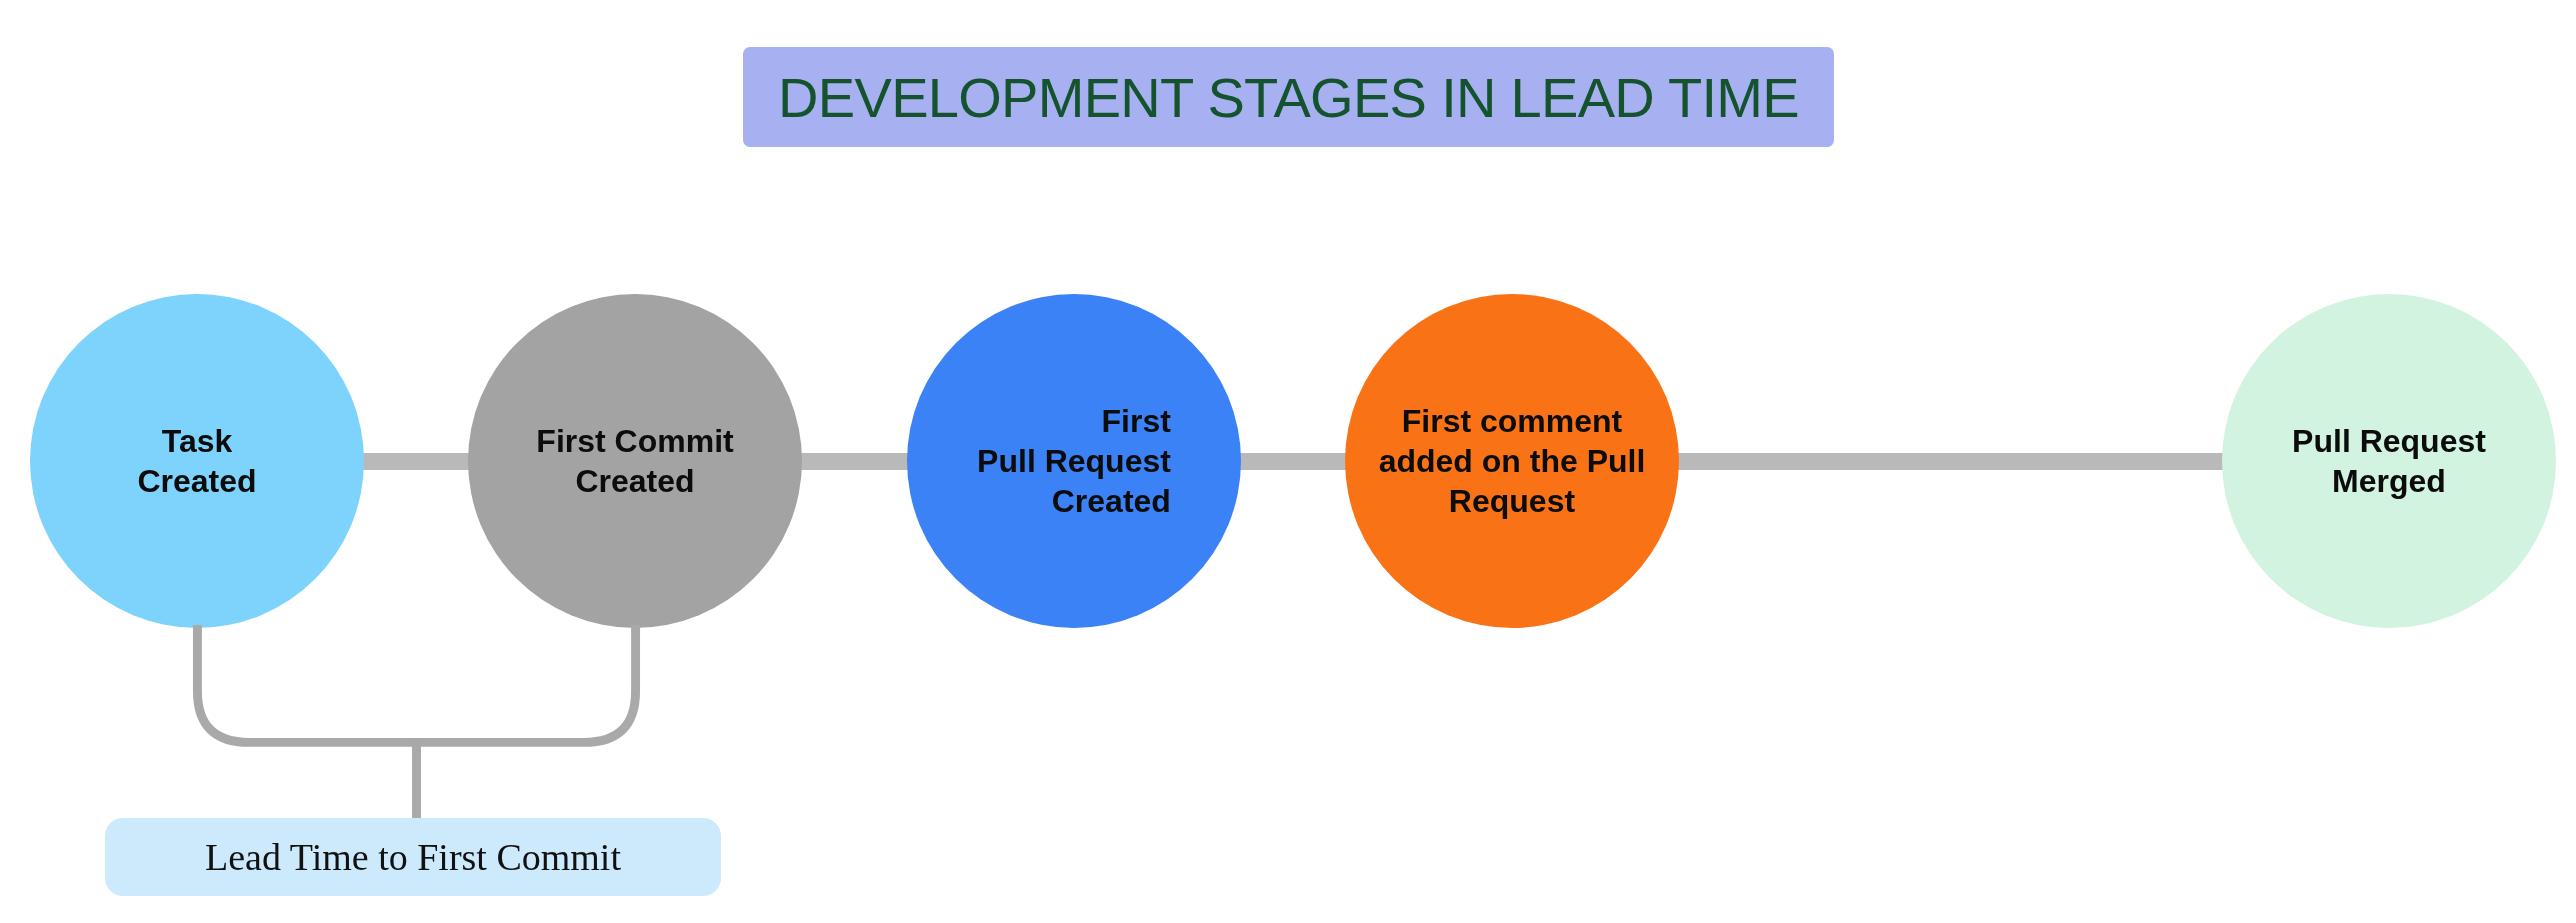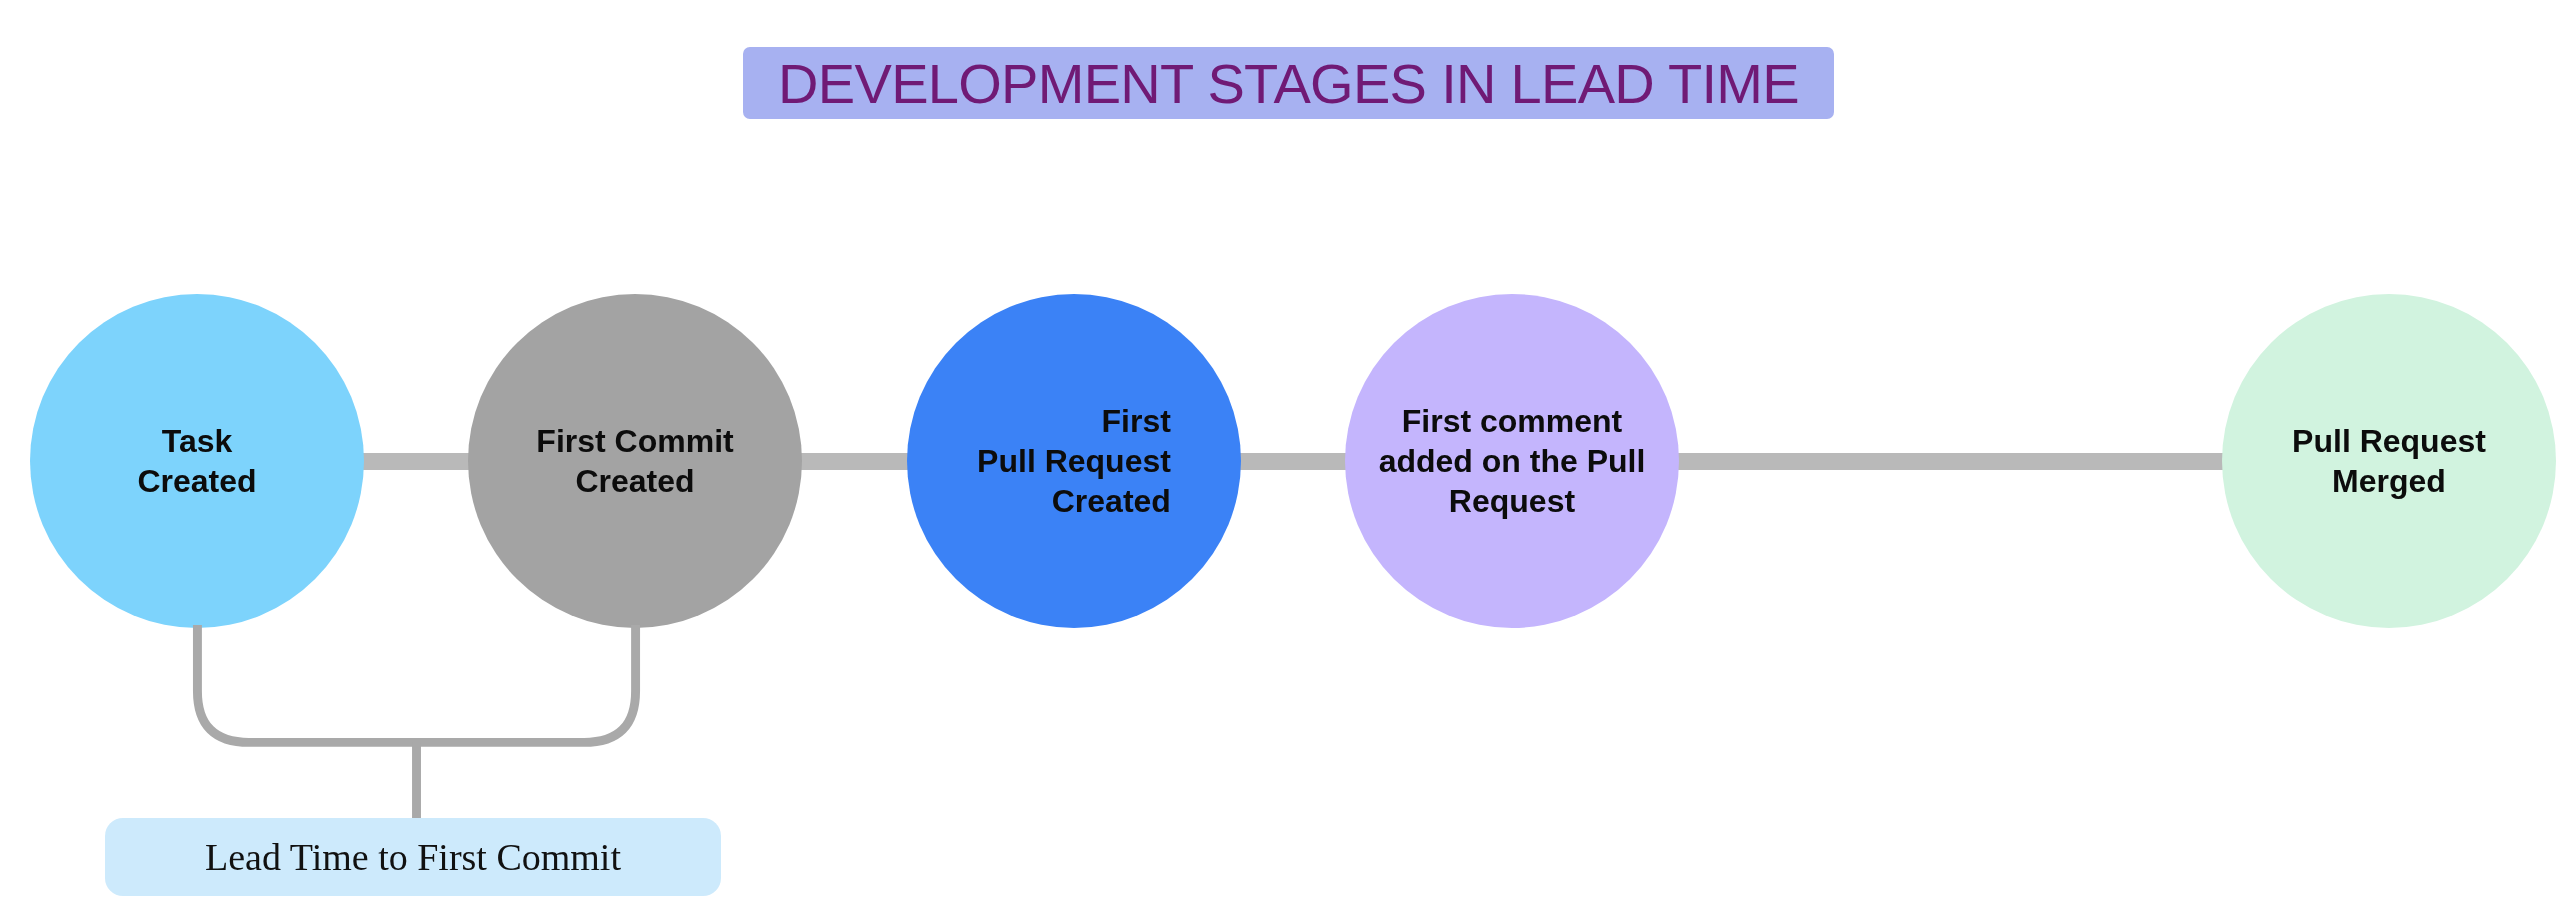--- a/index.html
+++ b/index.html
@@ -14,13 +14,13 @@
   .title-box {
     position: absolute;
     left: 743px; top: 47px;
-    width: 1091px; height: 72px;
+    width: 1091px; height: 100px;
     border-radius: 6.9px;
     display: flex; align-items: center; justify-content: center;
     font-size: 56px;
     font-weight: 500;
     letter-spacing: -0.7px;
-    color: #701a75;
+    color: #14532d;
     white-space: nowrap;
   }
   .connector {

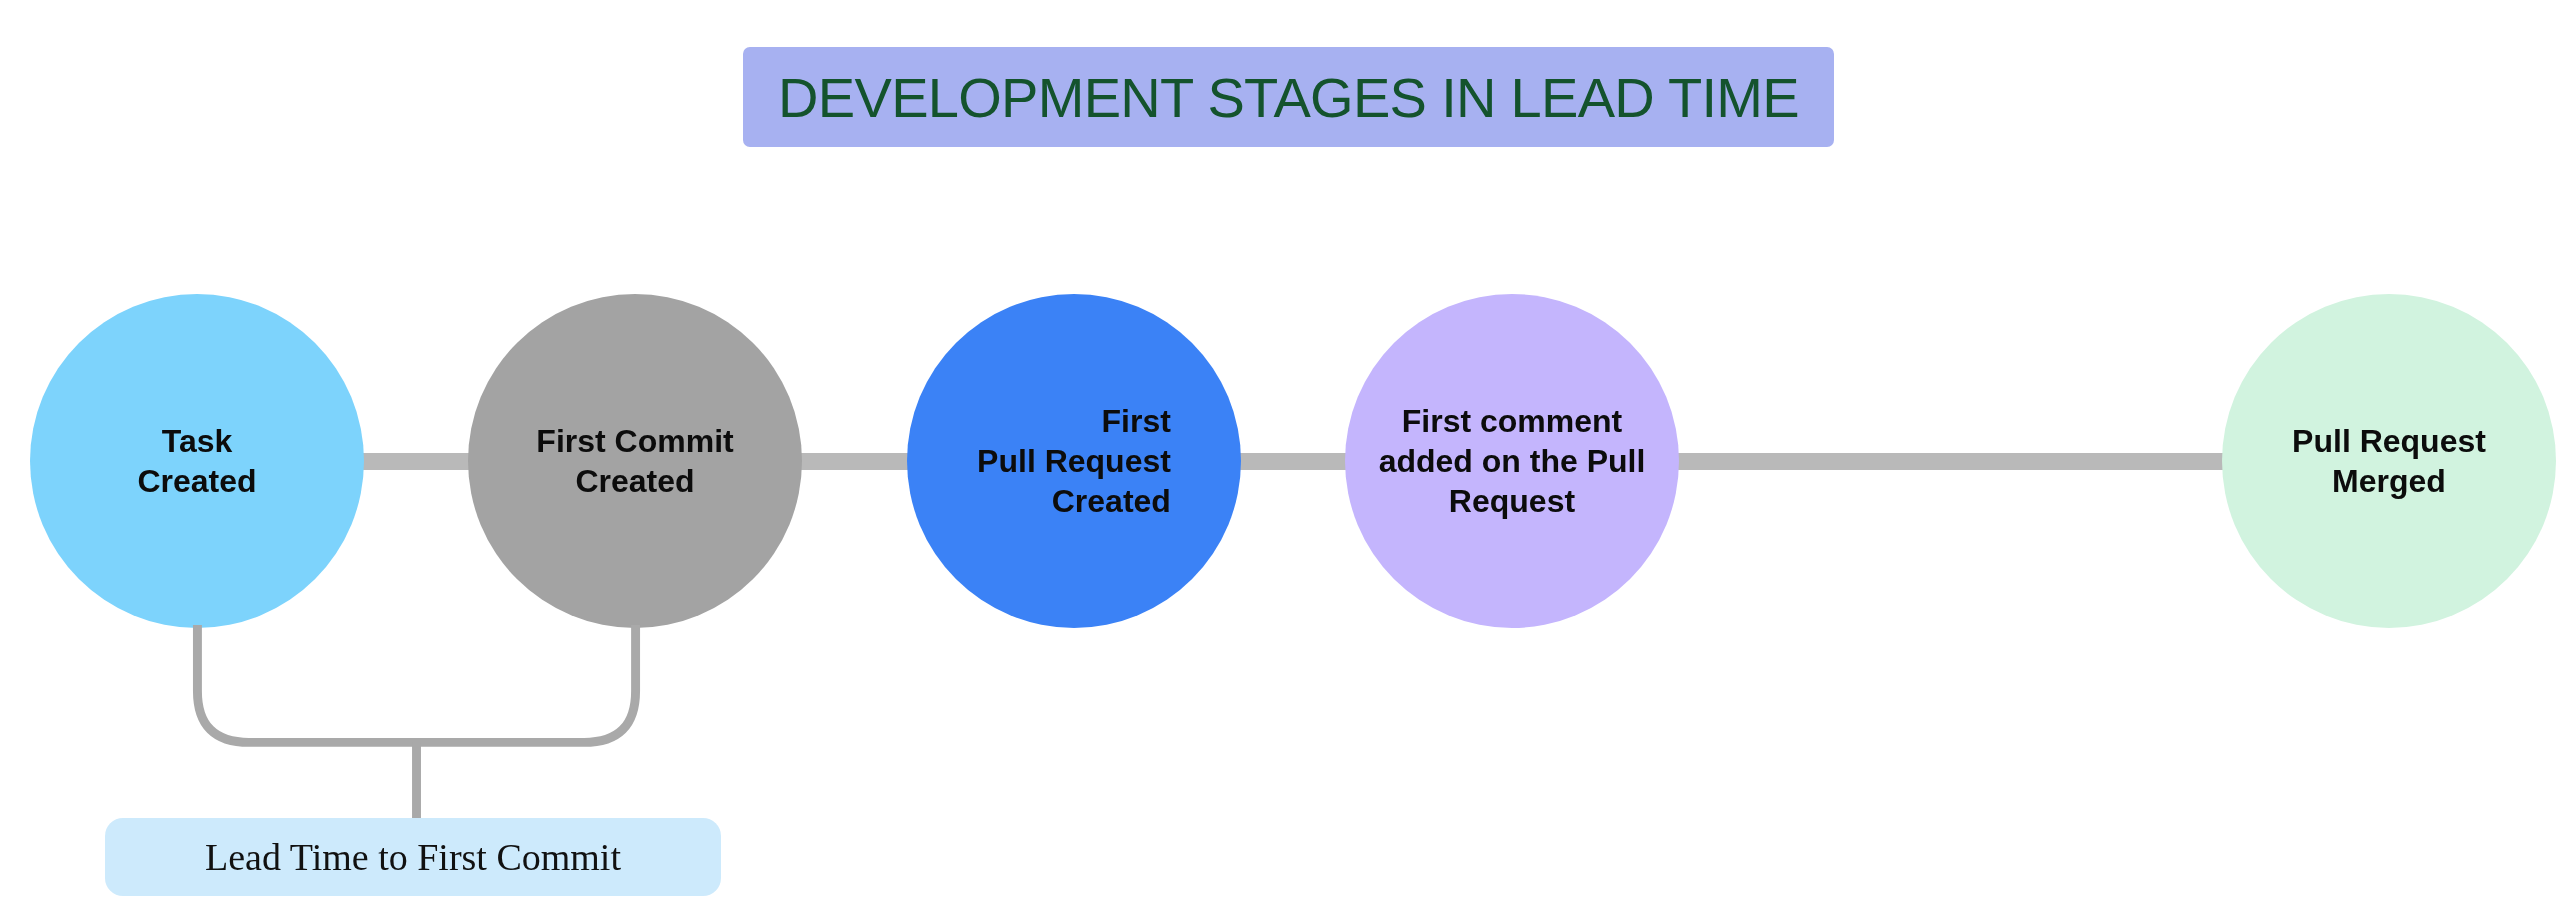--- a/index.html
+++ b/index.html
@@ -91,7 +91,7 @@
 Pull Request
 Created</div>
   </div>
-  <div class="stage" style="left: 1345px; background: #c4b5fd;">
+  <div class="stage" style="left: 1345px; background: #f97316;">
     <div class="stage-label">First comment
 added on the Pull
 Request</div>

